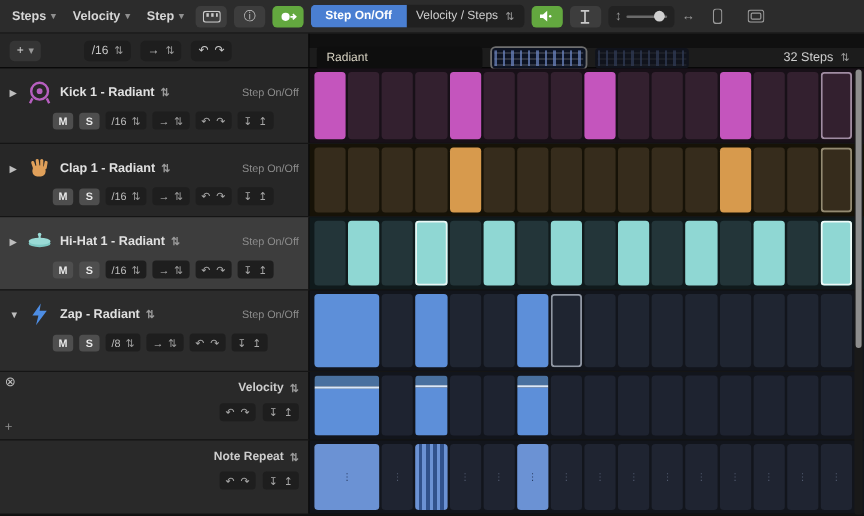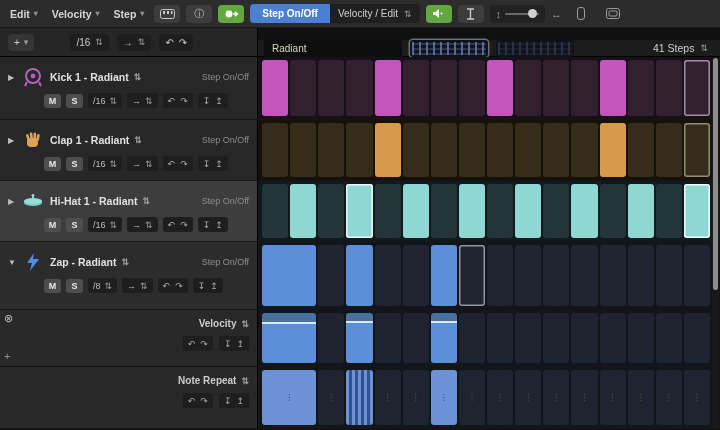--- a/index.html
+++ b/index.html
@@ -89,7 +89,7 @@
 
   <div class="toolbar">
     <div class="menu">
-      <span>Edit</span>
+      <span>Steps</span>
         <span class="chev">▾</span>
     </div>
     <div class="menu">

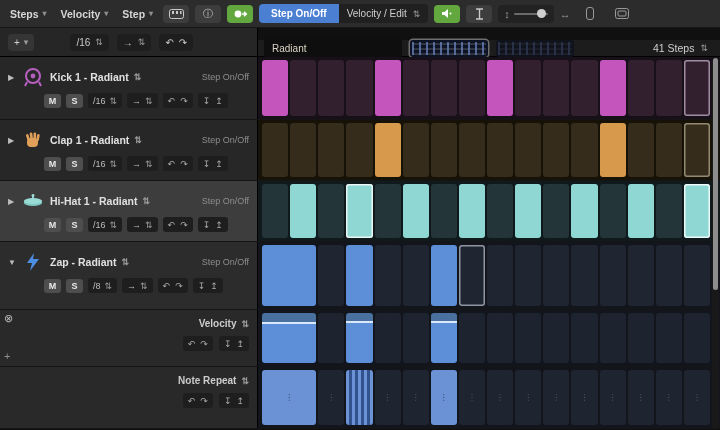--- a/index.html
+++ b/index.html
@@ -118,7 +118,7 @@
     <div class="seg">
       <div class="on">Step On/Off</div>
       <div class="mode-sel">
-        <span>Velocity / Edit</span>
+        <span>Velocity / Steps</span>
         <span class="updown">⇅</span>
       </div>
     </div>

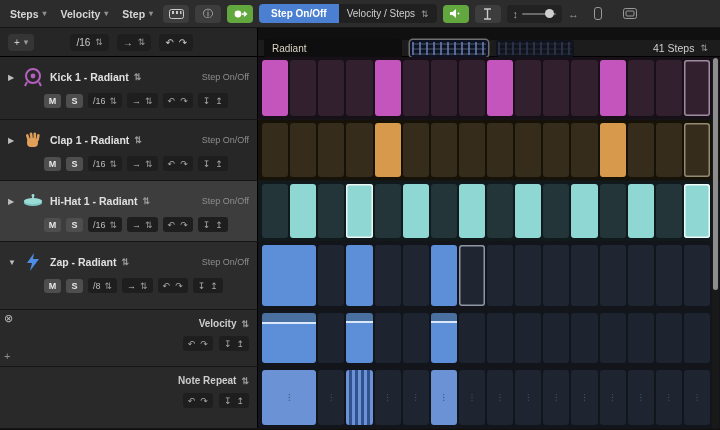--- a/index.html
+++ b/index.html
@@ -181,7 +181,7 @@
           <div class="dots"></div>
         </div>
       <div class="steps-count">
-        <span>41 Steps</span>
+        <span>32 Steps</span>
           <span class="updown">⇅</span>
       </div>
     </div>

